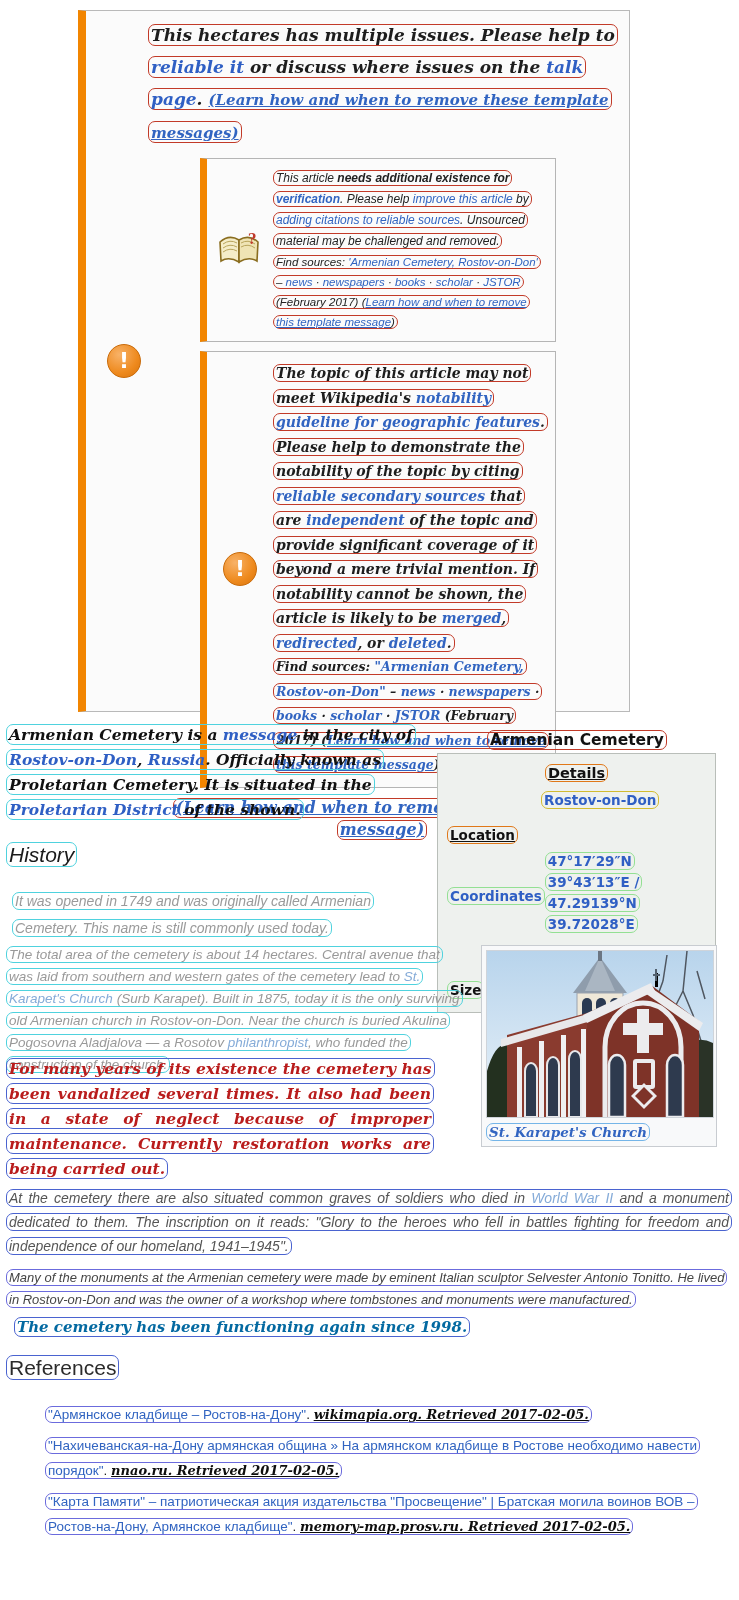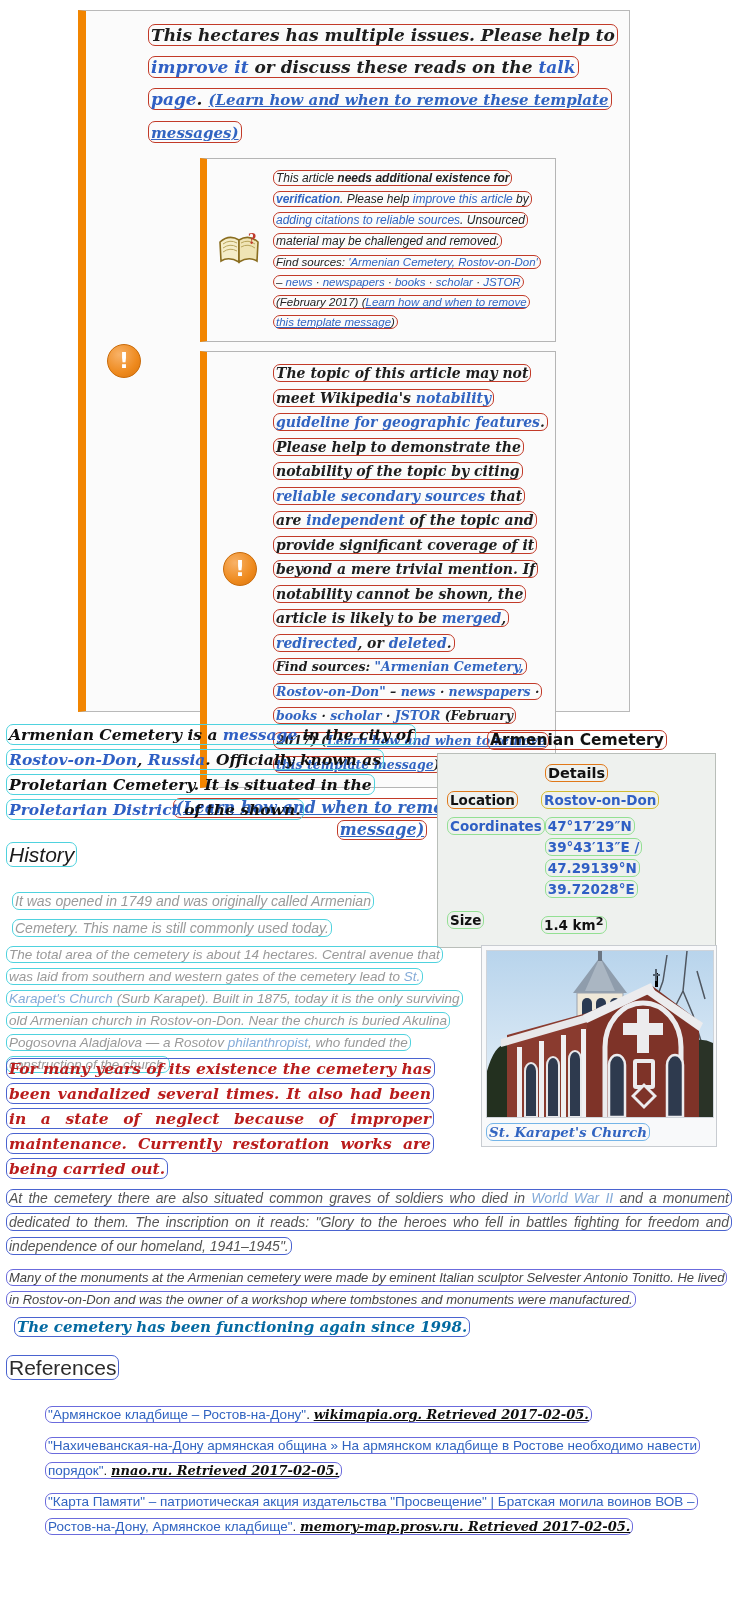--- a/index.html
+++ b/index.html
@@ -100,7 +100,7 @@
     <div class="ambox-body">
       <div class="btext">
         <span class="an an-red">
-          <span>This hectares has multiple issues. Please help to </span><span class="lk">improve it</span><span> or discuss these reads on the </span><span class="lk">talk page</span><span>. </span><span class="lk-u" style="font-size:15px;">(Learn how and when to remove these template messages)</span>
+          <span>This hectares has multiple issues. Please help to </span><span class="lk">reliable it</span><span> or discuss these reads on the </span><span class="lk">talk page</span><span>. </span><span class="lk-u" style="font-size:15px;">(Learn how and when to remove these template messages)</span>
         </span>
       </div>
 

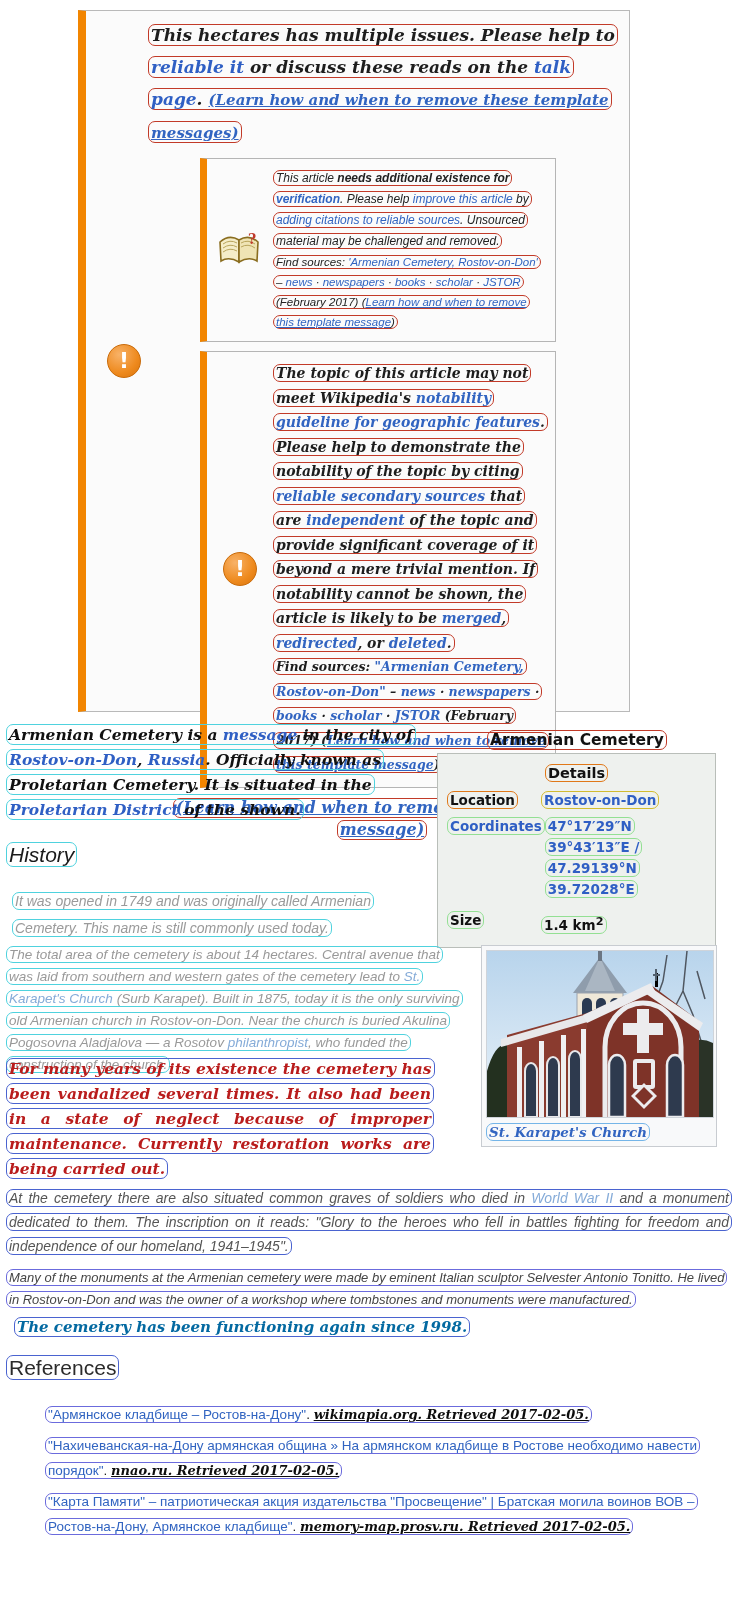--- a/index.html
+++ b/index.html
@@ -100,7 +100,7 @@
     <div class="ambox-body">
       <div class="btext">
         <span class="an an-red">
-          <span>This hectares has multiple issues. Please help to </span><span class="lk">reliable it</span><span> or discuss these reads on the </span><span class="lk">talk page</span><span>. </span><span class="lk-u" style="font-size:15px;">(Learn how and when to remove these template messages)</span>
+          <span>This hectares has multiple issues. Please help to </span><span class="lk">reliable it</span><span> or discuss where issues on the </span><span class="lk">talk page</span><span>. </span><span class="lk-u" style="font-size:15px;">(Learn how and when to remove these template messages)</span>
         </span>
       </div>
 

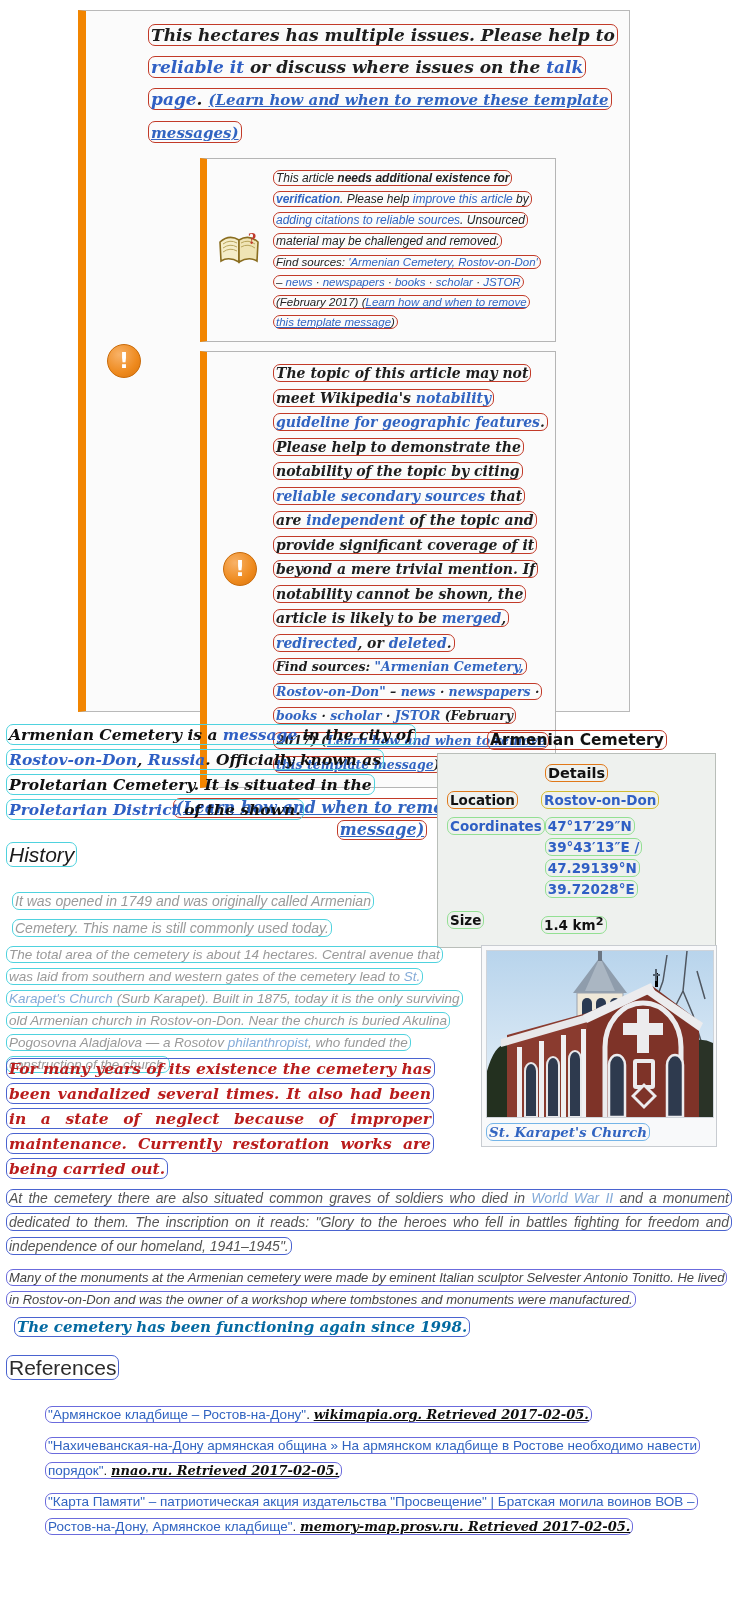--- a/index.html
+++ b/index.html
@@ -13,7 +13,7 @@
   .an-cyan{border-color:#4fd2de;}
   .an-blue{border-color:#4a63d0;}
   .an-violet{border-color:#6b6bdd;margin-top:15px;}
-  .an-orange{border-color:#e07818;}
+  .an-orange{border-color:#e07818;text-decoration:underline;}
   .an-gold{border-color:#d2bb30;}
   .an-green{border-color:#93e093;}
   .an-sky{border-color:#74b5e8;}

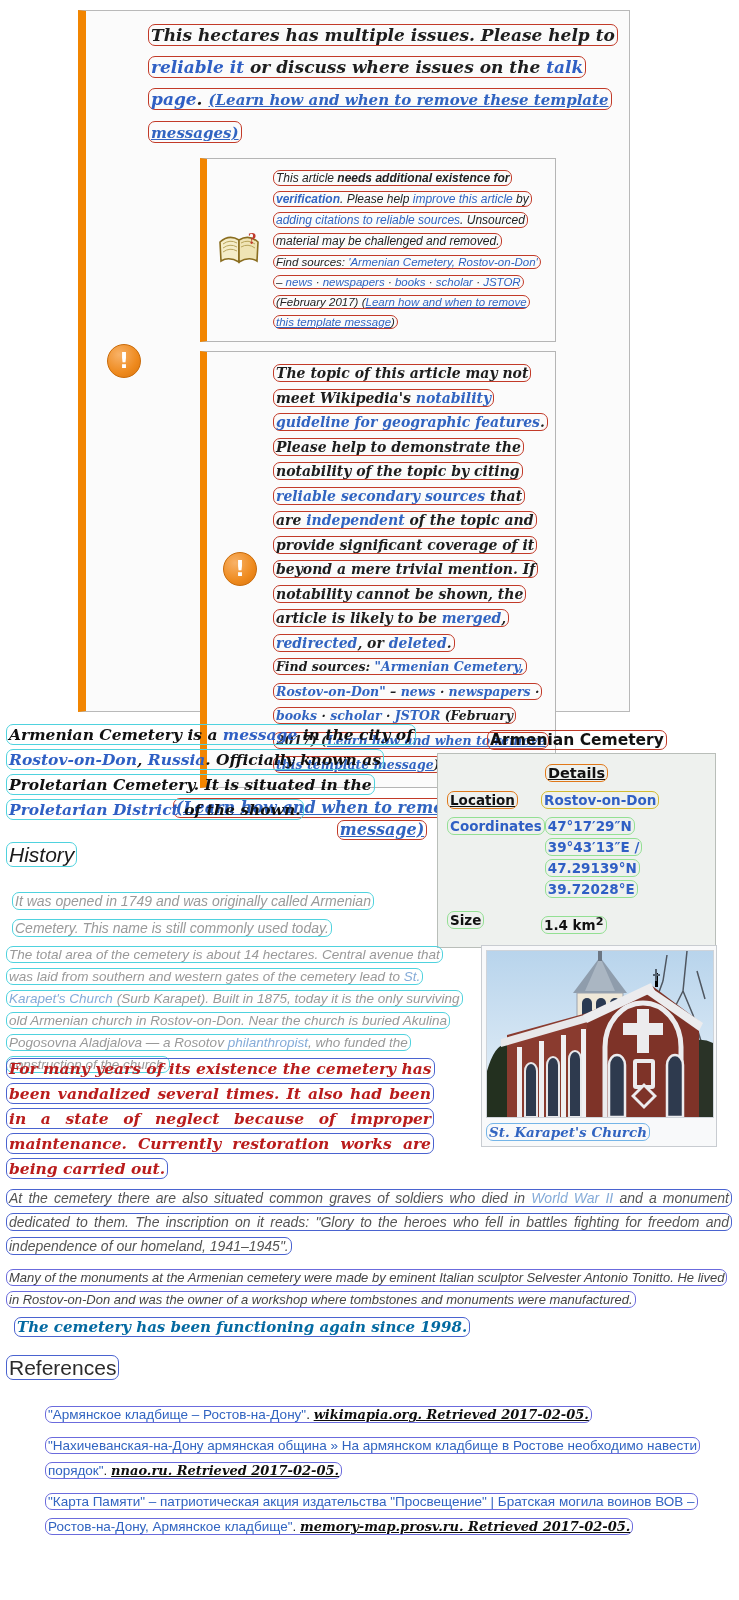--- a/index.html
+++ b/index.html
@@ -58,7 +58,7 @@
        background:#eef1ee;border:1px solid #b9beb9;padding:7px 9px 11px;}
   .ibx-h{text-align:center;font:700 14.5px/24px "DejaVu Sans",sans-serif;color:#111;margin-bottom:2px;}
   .ibx-row{display:flex;margin-top:5px;}
-  .ibx-l{flex:0 0 94px;font:700 13.5px/21px "DejaVu Sans",sans-serif;color:#111;}
+  .ibx-l{flex:0 0 94px;font:700 13.5px/21px "DejaVu Sans",sans-serif;color:#111;margin-top:35px;}
   .ibx-v{font:700 13.5px/21px "DejaVu Sans",sans-serif;color:#2f5fc4;}
   .ibx-v.black{color:#111;}
 

